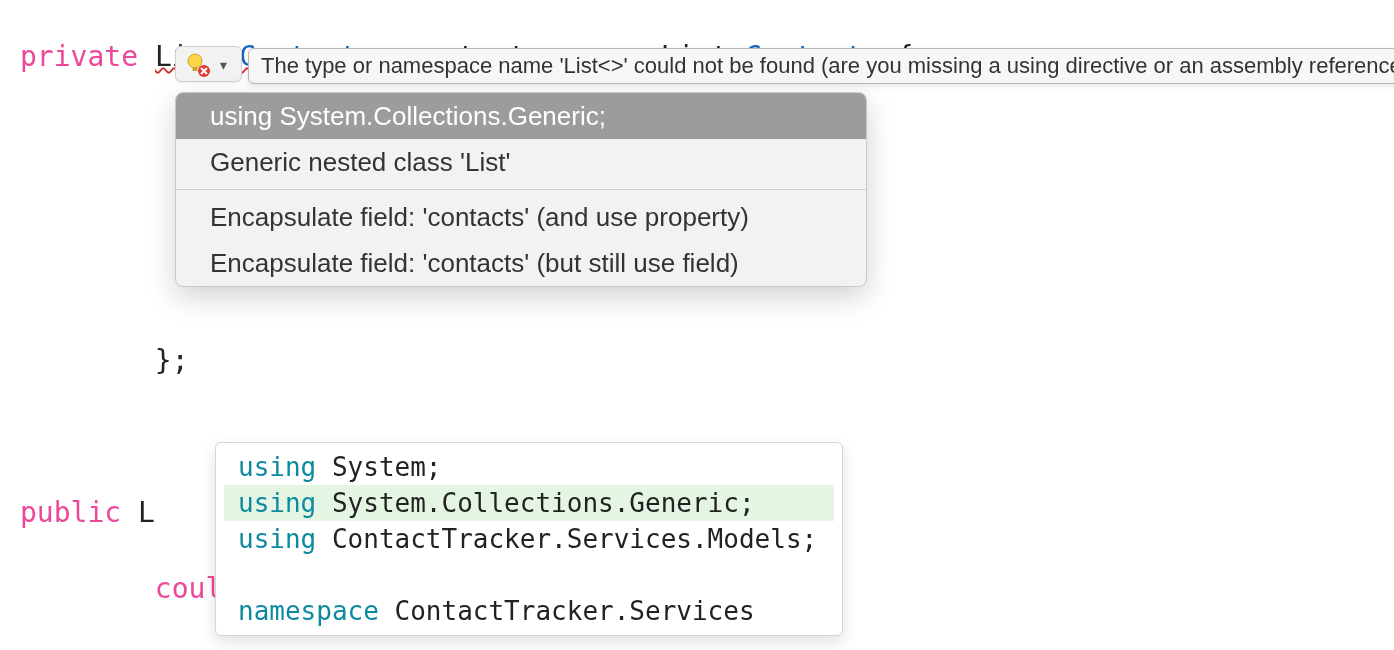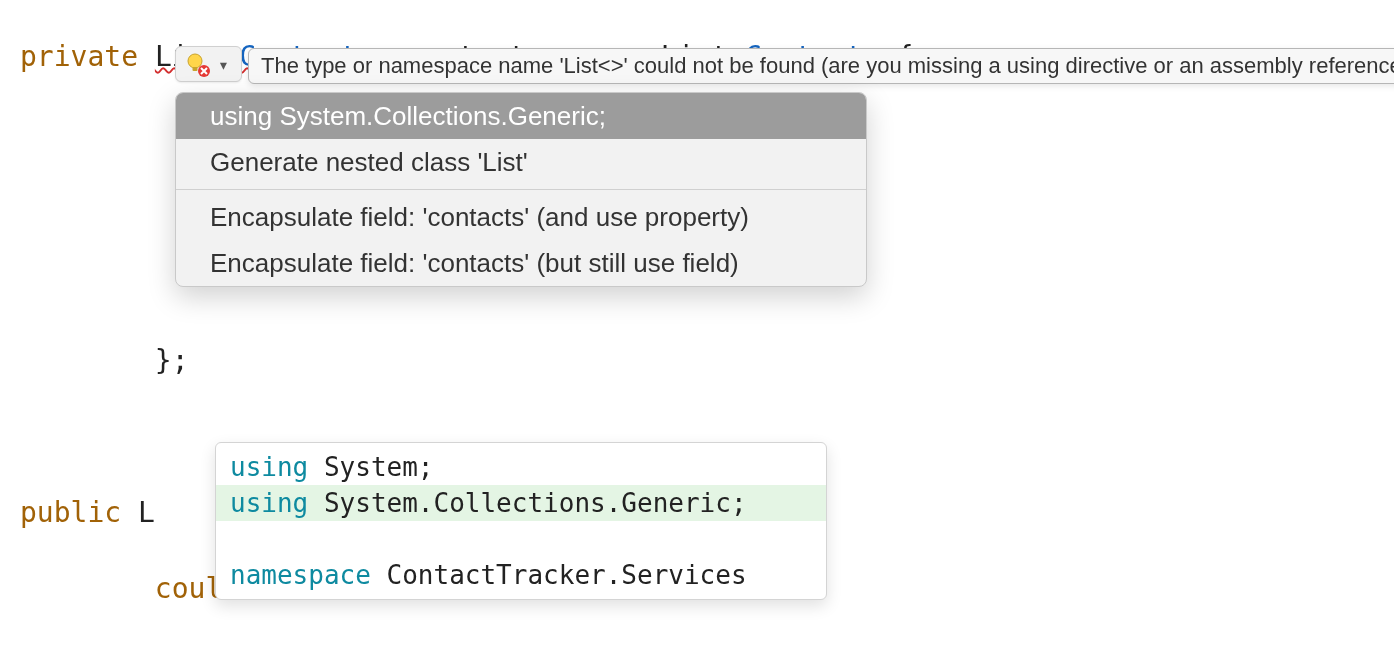--- a/index.html
+++ b/index.html
@@ -21,7 +21,7 @@
     line-height: 38px;
     white-space: pre;
   }
-  .kw { color: #a16207; }       
+  .kw { color: #ec4899; }       
   .type { color: #1565c0; }     
   .plain { color: #222; }
   .squiggle {

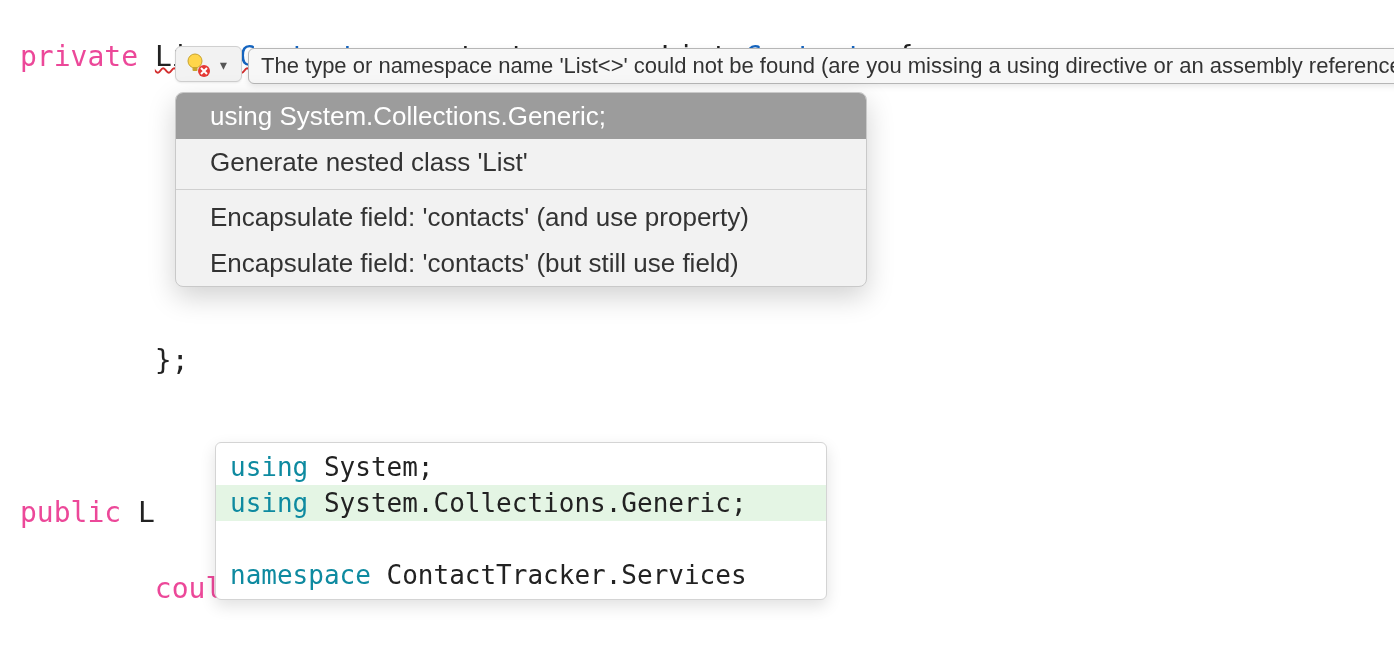--- a/index.html
+++ b/index.html
@@ -157,7 +157,7 @@
 
 <div class="suggestion-menu">
   <div class="menu-item selected">using System.Collections.Generic;</div>
-  <div class="menu-item">Generate nested class 'List'</div>
+  <div class="menu-item">Generic nested class 'List'</div>
   <div class="menu-separator"></div>
   <div class="menu-item">Encapsulate field: 'contacts' (and use property)</div>
   <div class="menu-item">Encapsulate field: 'contacts' (but still use field)</div>

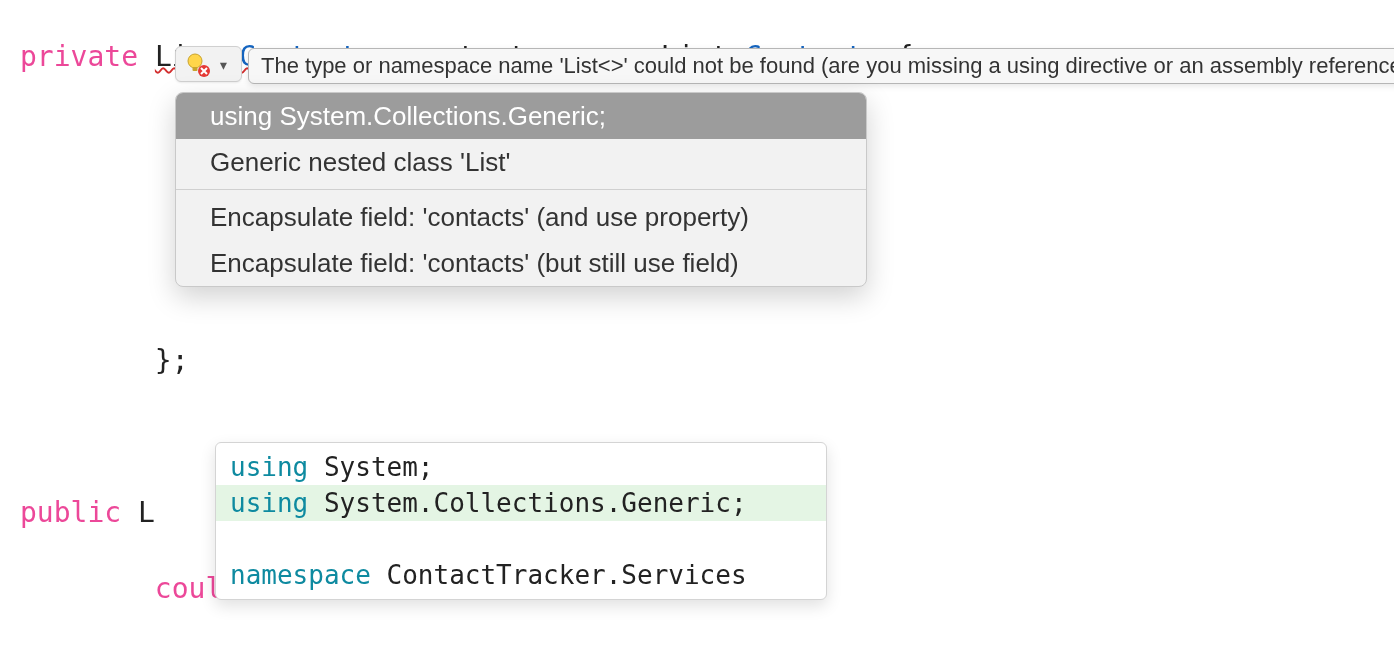--- a/index.html
+++ b/index.html
@@ -112,7 +112,7 @@
     border: 1px solid #d4d4d4;
     border-radius: 6px;
     box-shadow: 0 6px 16px rgba(0,0,0,0.12);
-    padding: 6px 0;
+    padding: 6px 8px;
     font-family: "Menlo", "Consolas", monospace;
     font-size: 26px;
     line-height: 36px;

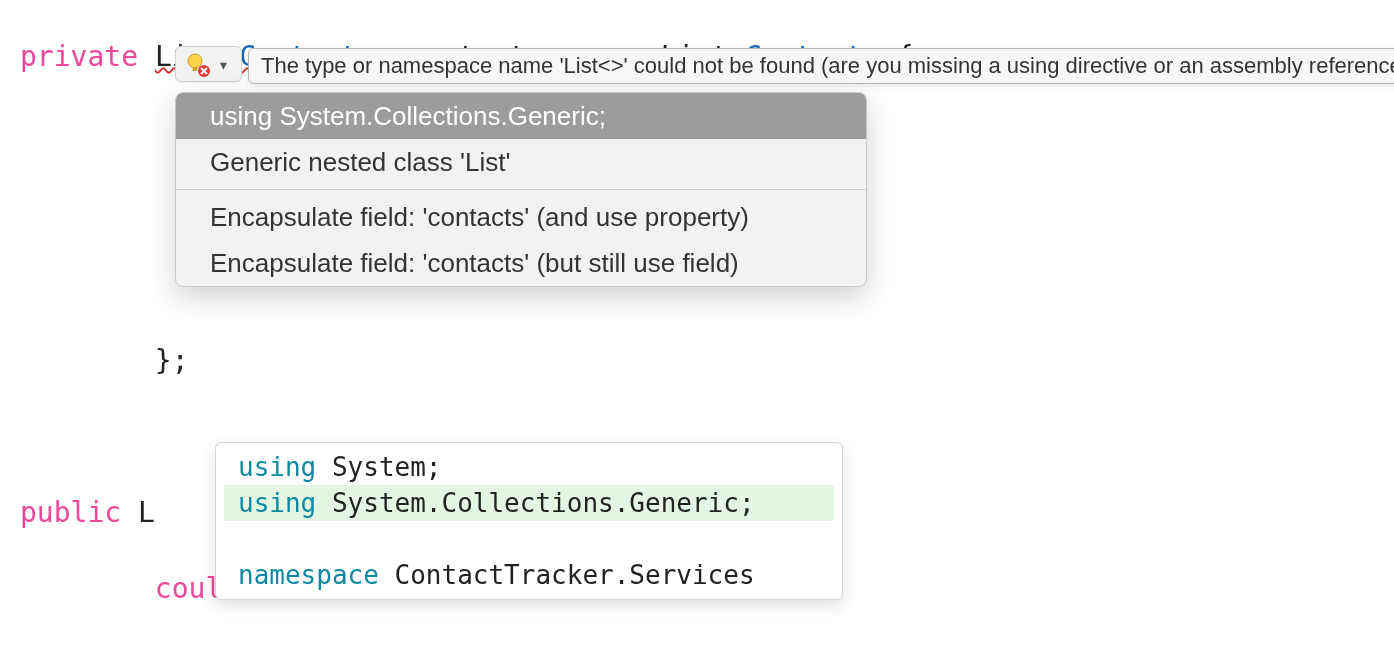--- a/index.html
+++ b/index.html
@@ -166,6 +166,7 @@
 <div class="preview-box">
   <div class="preview-line"><span class="ns-kw">using</span><span class="plain"> System;</span></div>
   <div class="preview-line added"><span class="ns-kw">using</span><span class="plain"> System.Collections.Generic;</span></div>
+  <div class="preview-line"><span class="ns-kw">using</span><span class="plain"> ContactTracker.Services.Models;</span></div>
   <div class="preview-line">&nbsp;</div>
   <div class="preview-line"><span class="ns-kw">namespace</span><span class="plain"> ContactTracker.Services</span></div>
 </div>

